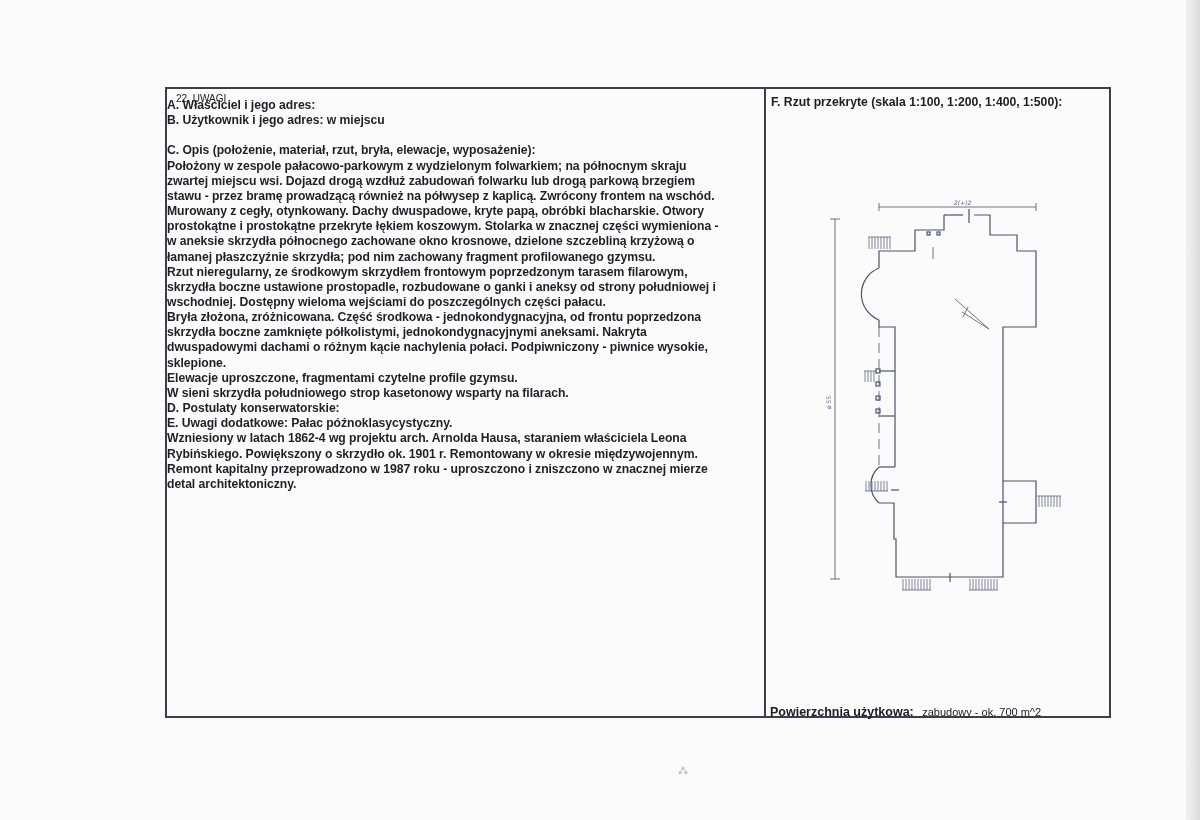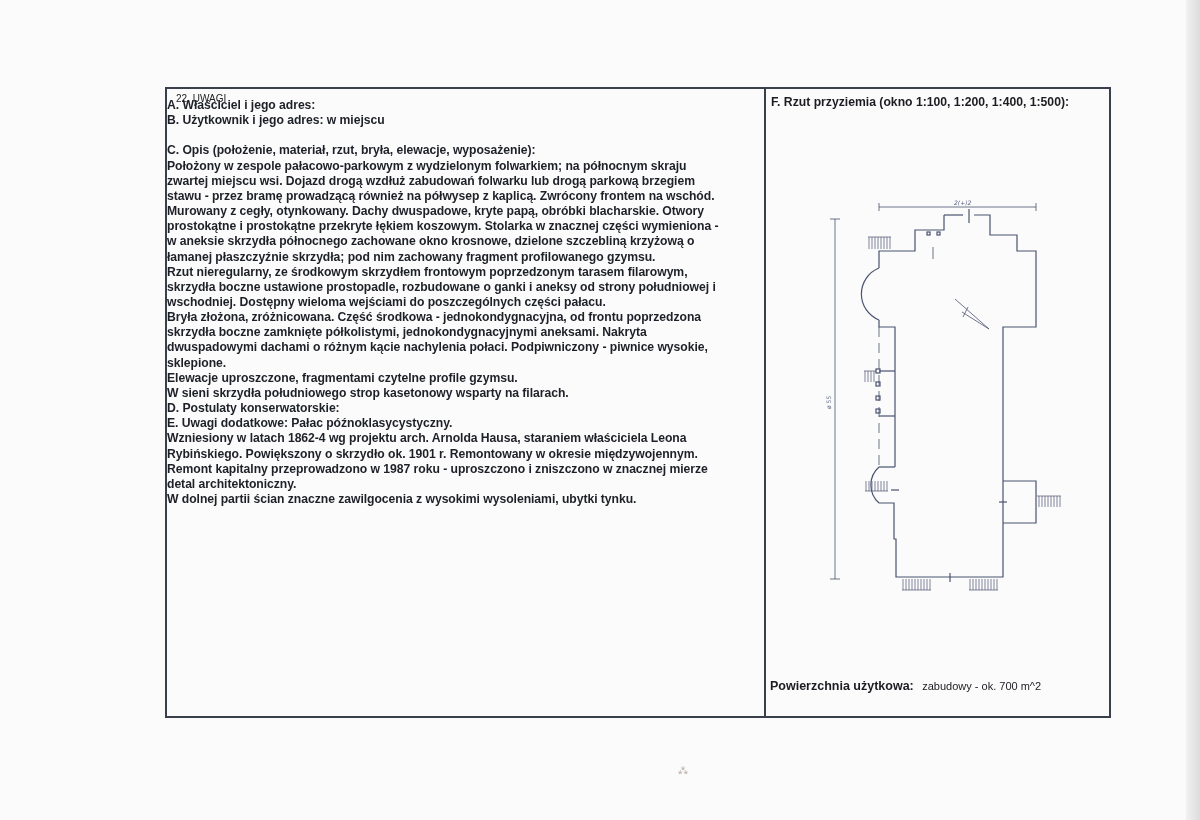--- a/index.html
+++ b/index.html
@@ -69,7 +69,7 @@
   <div class="divider"></div>
 
   <div class="right-col">
-    <div class="plan-title">F. Rzut przyziemia (okno 1:100, 1:200, 1:400, 1:500):</div>
+    <div class="plan-title">F. Rzut przekryte (skala 1:100, 1:200, 1:400, 1:500):</div>
 
     <svg class="plan" width="345" height="600" viewBox="0 0 345 600">
       <g fill="none" stroke="#4a5470" stroke-width="1.2">

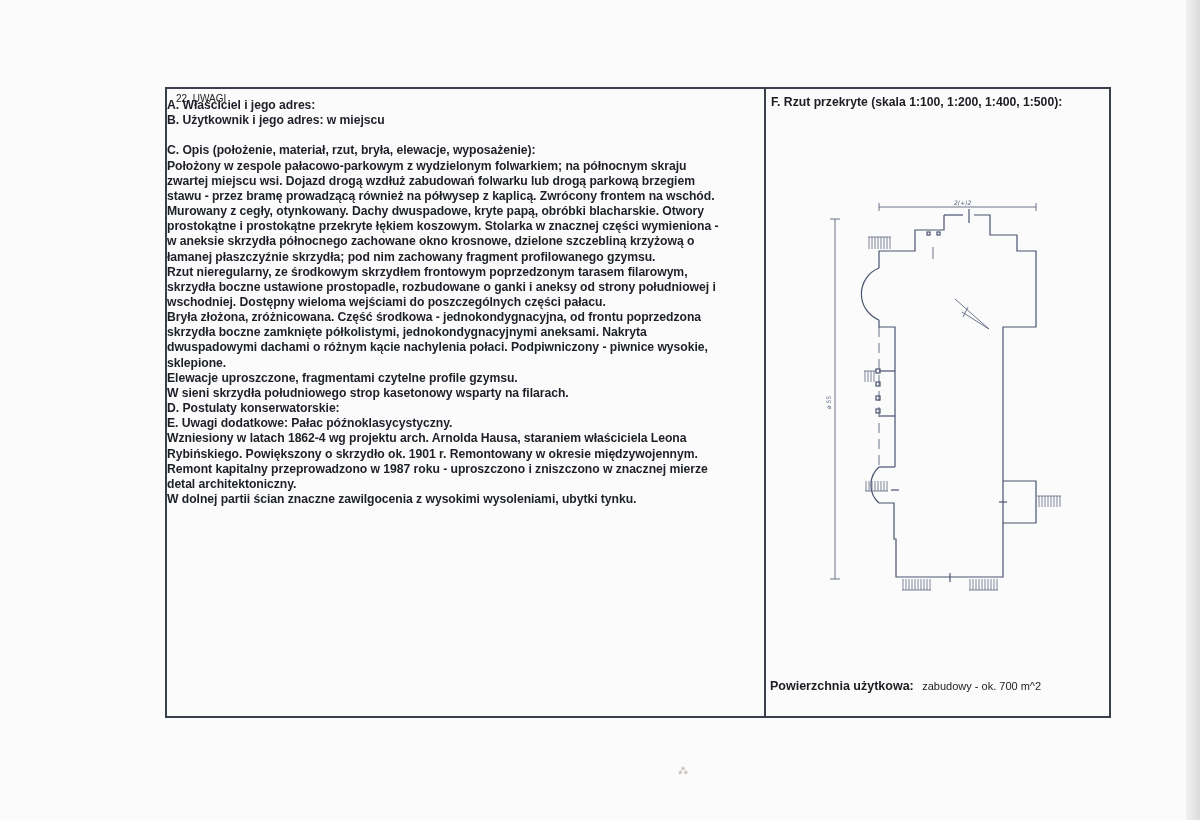--- a/index.html
+++ b/index.html
@@ -62,7 +62,6 @@
         <div class="line">Rybińskiego. Powiększony o skrzydło ok. 1901 r. Remontowany w okresie międzywojennym.</div>
         <div class="line">Remont kapitalny przeprowadzono w 1987 roku - uproszczono i zniszczono w znacznej mierze</div>
         <div class="line">detal architektoniczny.</div>
-        <div class="line">W dolnej partii ścian znaczne zawilgocenia z wysokimi wysoleniami, ubytki tynku.</div>
       </div>
   </div>
 

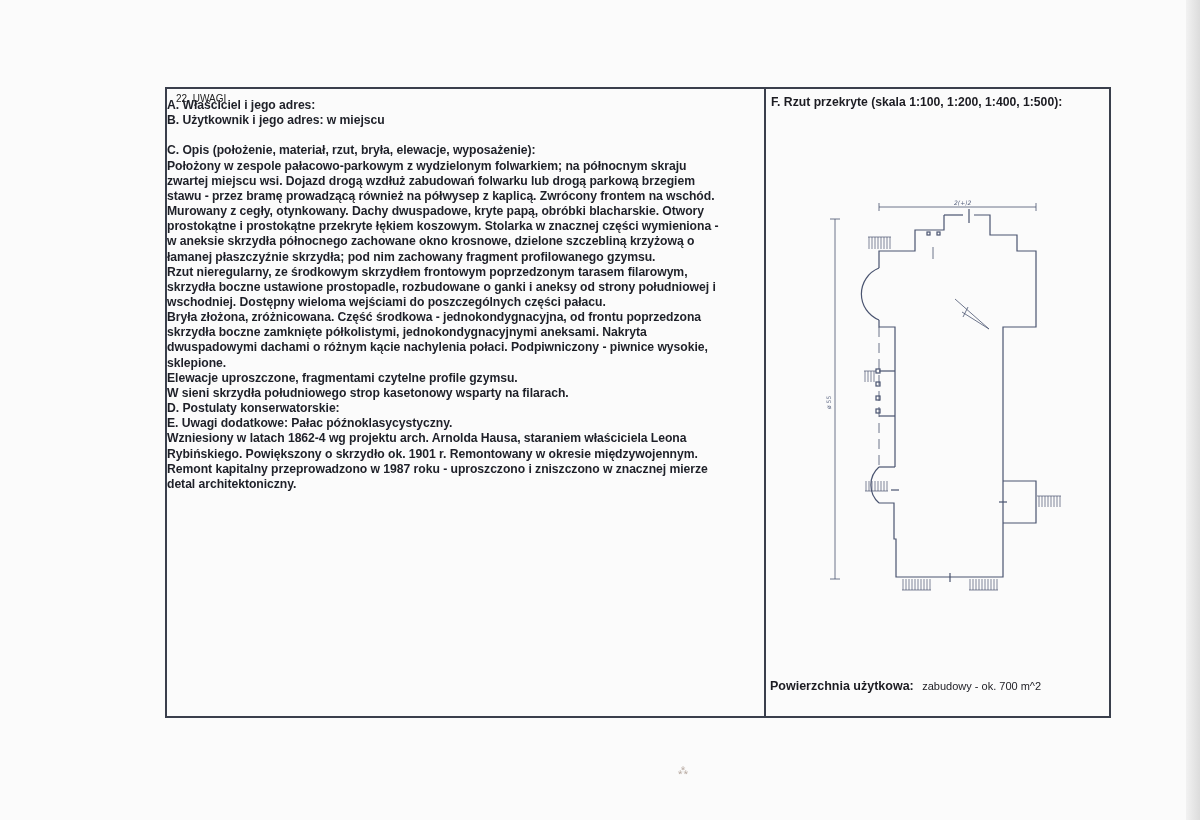--- a/index.html
+++ b/index.html
@@ -22,7 +22,7 @@
   .right-col { position: absolute; left: 599px; top: 0; width: 345px; height: 100%; }
   .plan-title { position: absolute; left: 5px; top: 6px; font-size: 12.2px; font-weight: bold; white-space: nowrap; }
   .plan { position: absolute; left: 0; top: 0; }
-  .area { position: absolute; left: 4px; top: 587px; white-space: nowrap; }
+  .area { position: absolute; left: 4px; top: 613px; white-space: nowrap; }
   .area-label { font-size: 12.5px; font-weight: bold; }
   .area-value { font-size: 11px; margin-left: 4px; }
   .stamp { position: absolute; left: 678px; top: 763px; font-size: 9px; color: #b7a9a0; }

